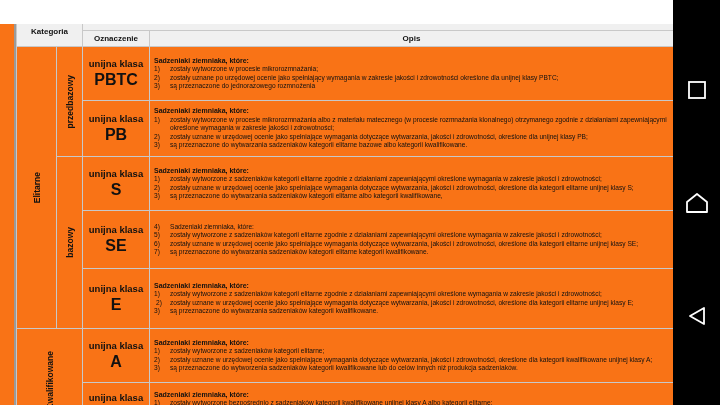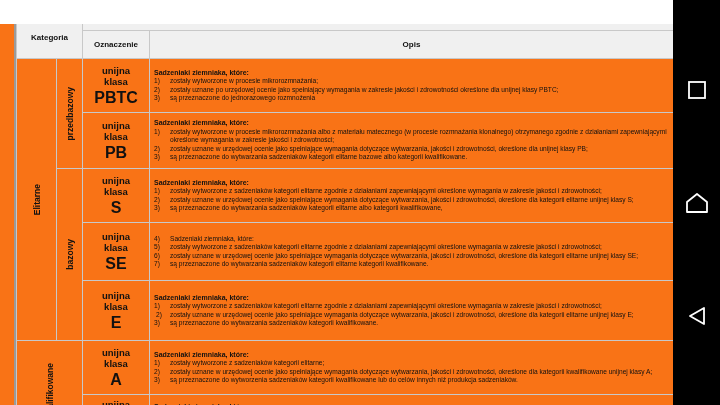--- a/index.html
+++ b/index.html
@@ -13,7 +13,7 @@
   table.grid td, table.grid th { border: 1px solid #c8c8c8; vertical-align: middle; }
   th { background: #f0f0f0; font-weight: bold; font-size: 8px; text-align: center; height: 12px; }
   .hdr-top { height: 14px; }
-  .hdr-sub { height: 28px; }
+  .hdr-sub { height: 16px; }
 
   .vert { writing-mode: vertical-rl; transform: rotate(180deg); font-size: 8.5px; font-weight: bold; text-align: center; margin: 0 auto; }
 

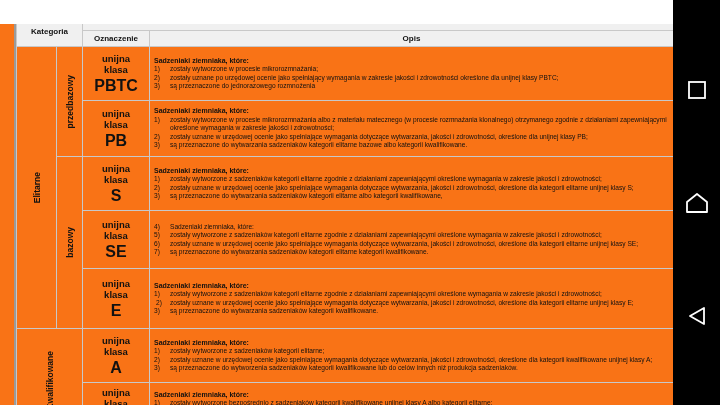--- a/index.html
+++ b/index.html
@@ -17,7 +17,7 @@
 
   .vert { writing-mode: vertical-rl; transform: rotate(180deg); font-size: 8.5px; font-weight: bold; text-align: center; margin: 0 auto; }
 
-  .class-cell { text-align: center; padding: 2px 6px; }
+  .class-cell { text-align: center; padding: 2px 0; }
   .class-prefix { display: block; font-size: 9.5px; font-weight: bold; }
   .class-code { display: block; font-size: 16px; font-weight: bold; margin-top: 2px; }
 

